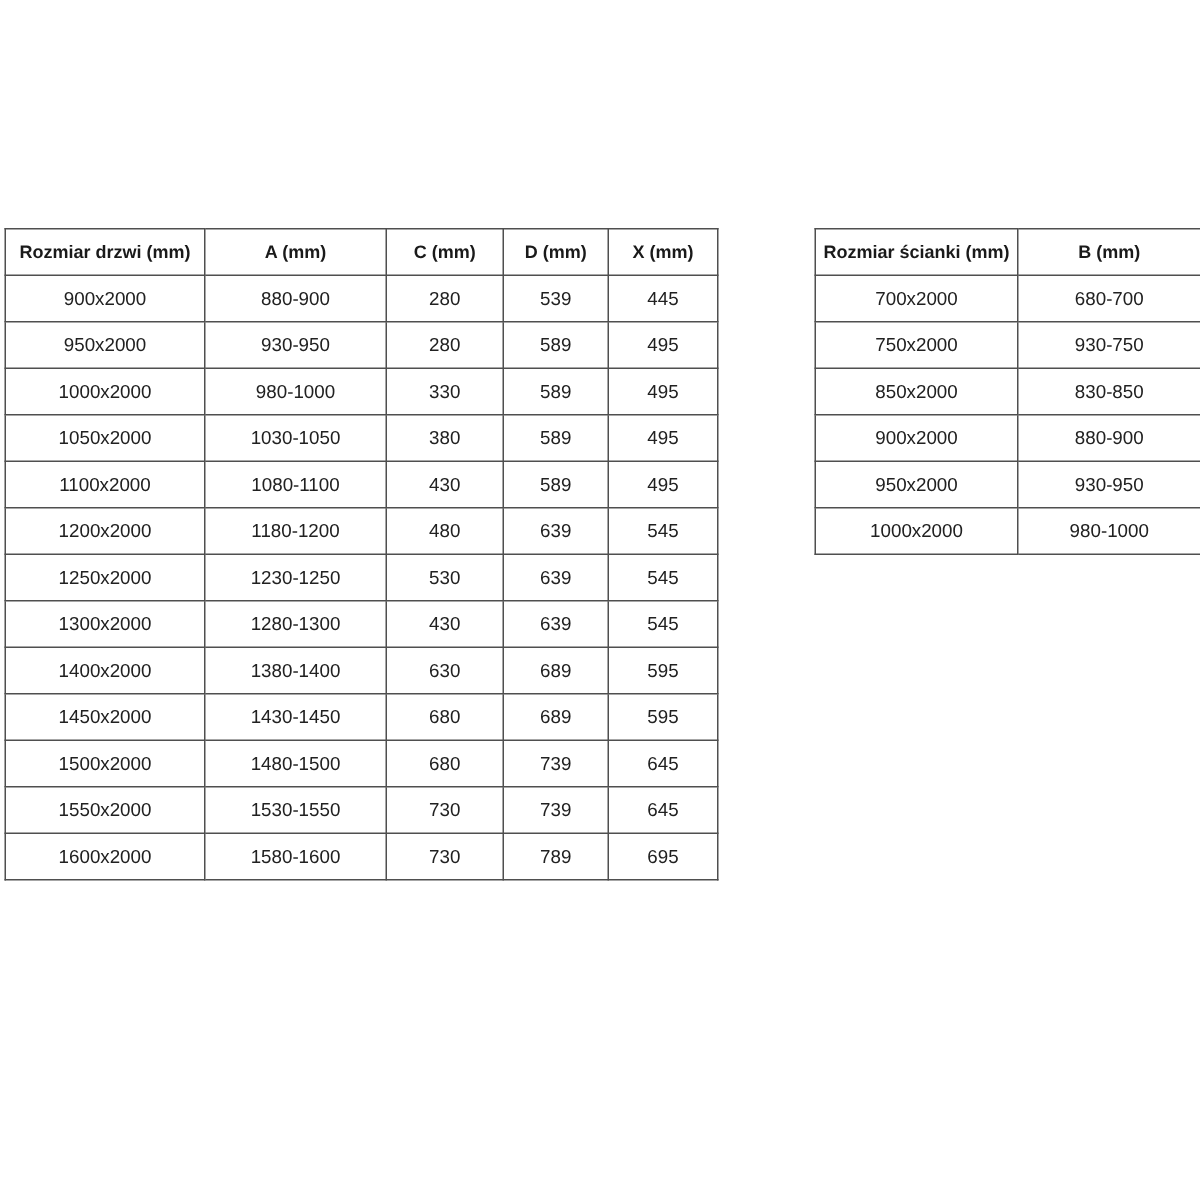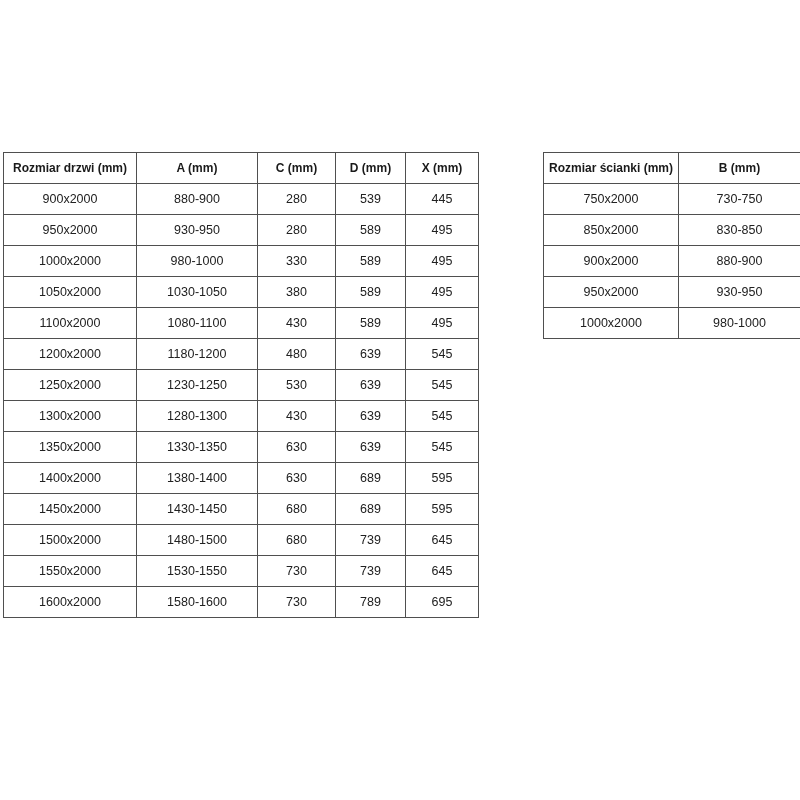--- a/index.html
+++ b/index.html
@@ -192,6 +192,10 @@
       </thead>
       <tbody>
         <tr>
+          <td>700x2000</td>
+          <td>680-700</td>
+        </tr>
+        <tr>
           <td>750x2000</td>
           <td>730-750</td>
         </tr>

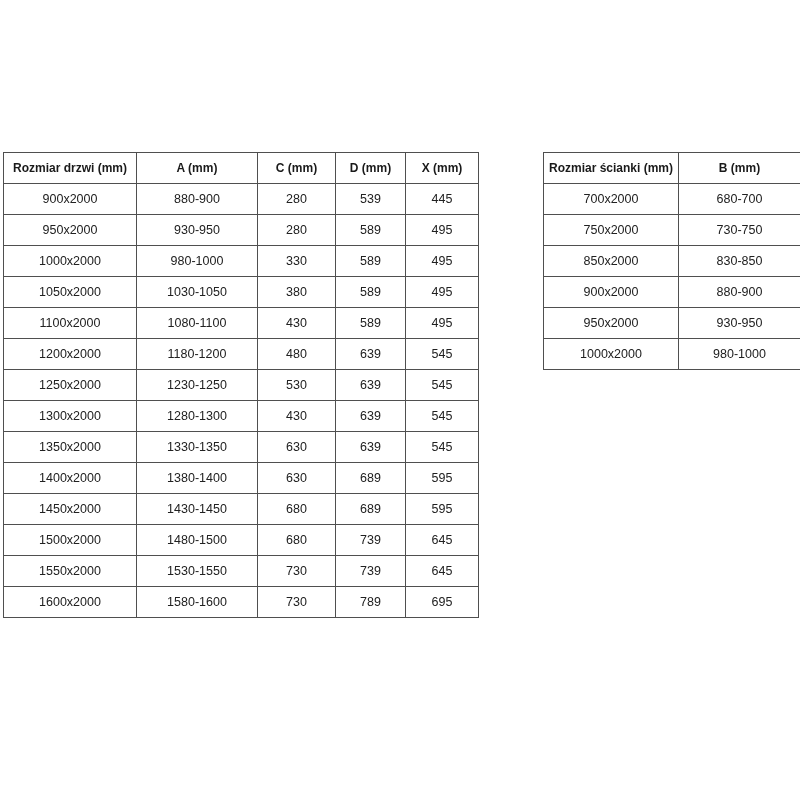--- a/index.html
+++ b/index.html
@@ -197,7 +197,7 @@
         </tr>
         <tr>
           <td>750x2000</td>
-          <td>730-750</td>
+          <td>930-750</td>
         </tr>
         <tr>
           <td>850x2000</td>

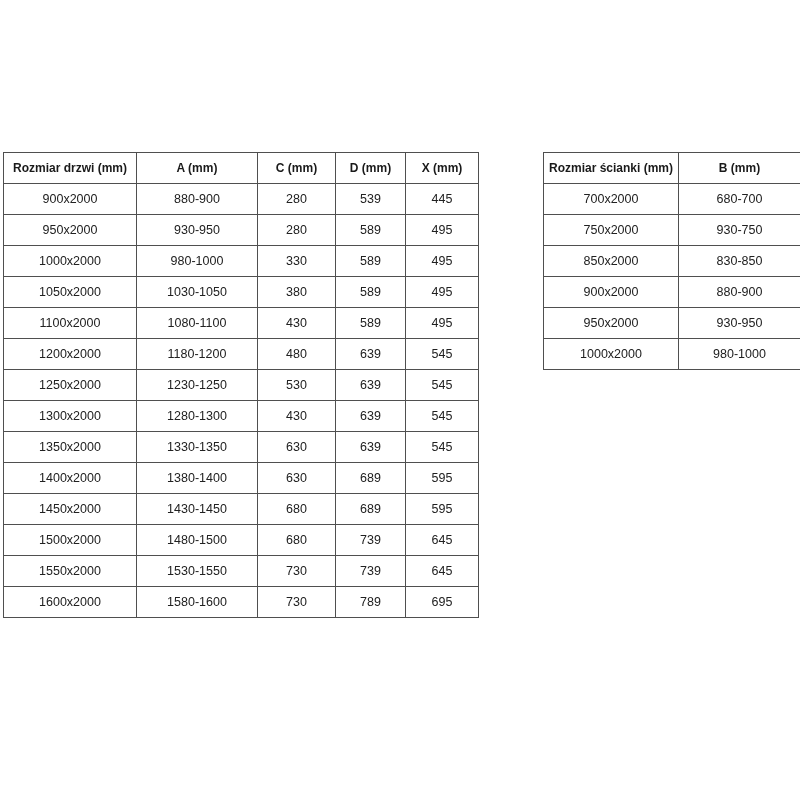--- a/index.html
+++ b/index.html
@@ -135,13 +135,6 @@
           <td>545</td>
         </tr>
         <tr>
-          <td>1350x2000</td>
-          <td>1330-1350</td>
-          <td>630</td>
-          <td>639</td>
-          <td>545</td>
-        </tr>
-        <tr>
           <td>1400x2000</td>
           <td>1380-1400</td>
           <td>630</td>

